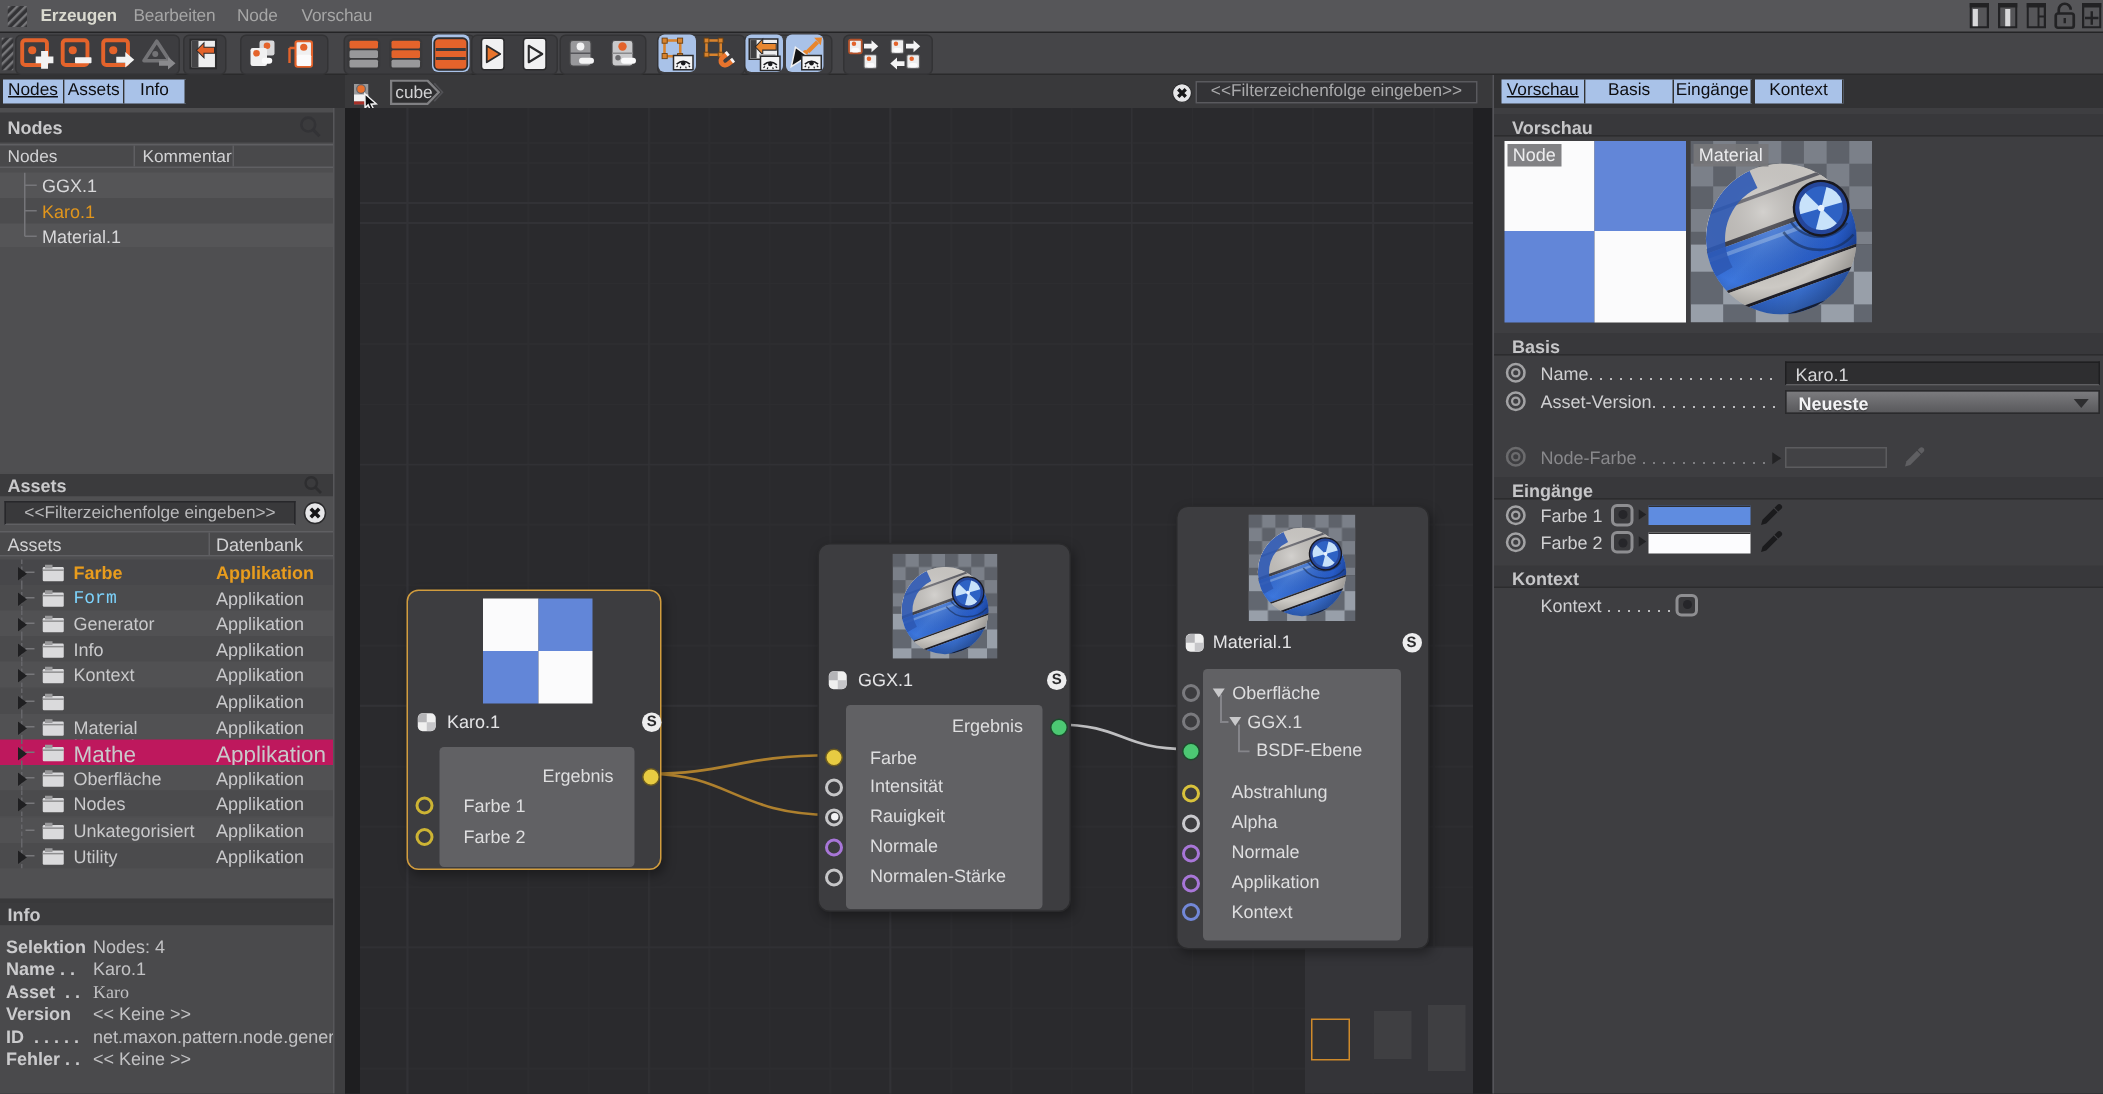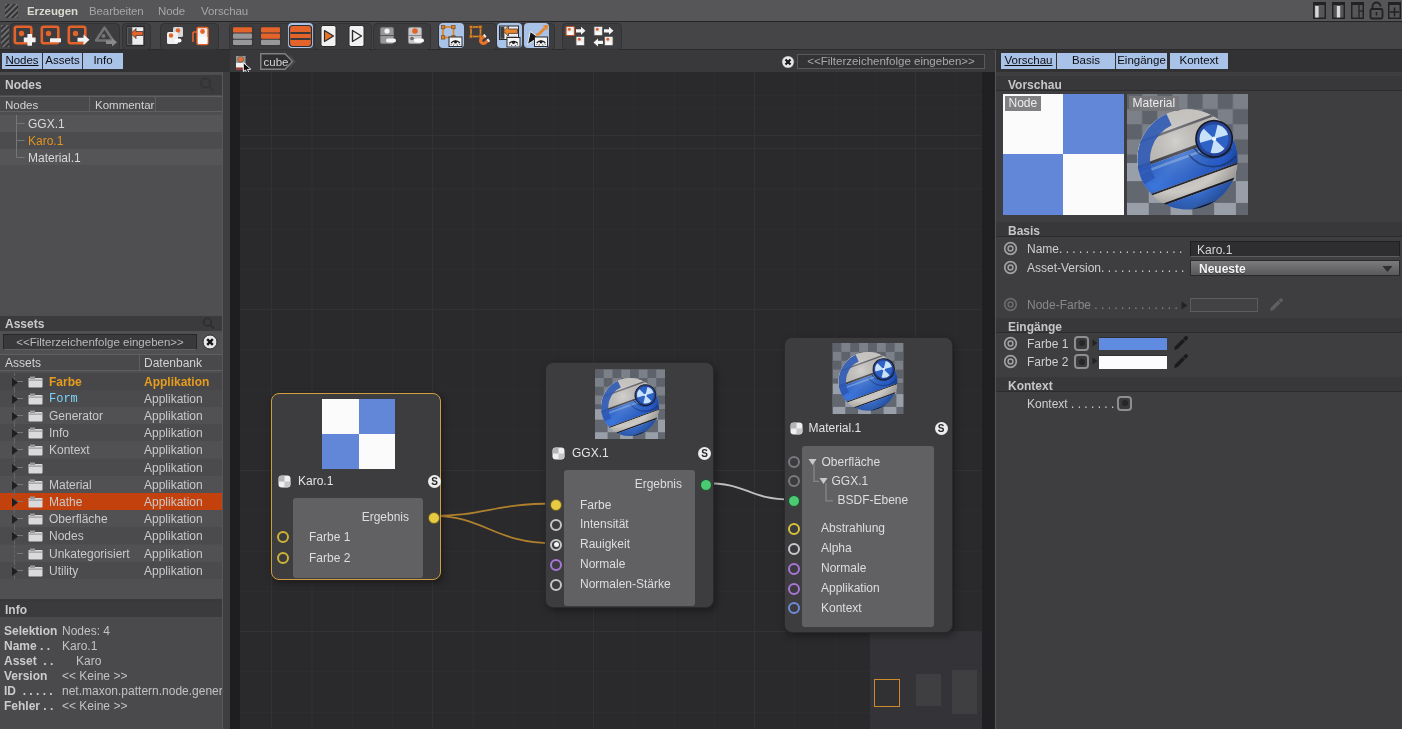--- a/index.html
+++ b/index.html
@@ -389,7 +389,7 @@
         <span class="abs" style="left:49px;top:2px;color:#c9c9cb;font-weight:normal;">Material</span>
         <span class="abs" style="left:144px;top:2px;color:#c9c9cb;font-weight:normal;">Applikation</span>
       </div>
-<div class="abs" style="left:0;top:120.4px;width:222px;height:17.2px;background:#c2410c;font-size:12px;">
+<div class="abs" style="left:0;top:120.4px;width:222px;height:17.2px;background:#be185d;font-size:15px;">
         <div class="abs" style="left:14px;top:0;width:1px;height:17.2px;border-left:1px dashed #66666a;"></div>
         <svg class="abs" style="left:11px;top:5px" width="8" height="9">
           <path d="M1 0 L7 4.5 L1 9 Z" fill="#1f1f21"></path>

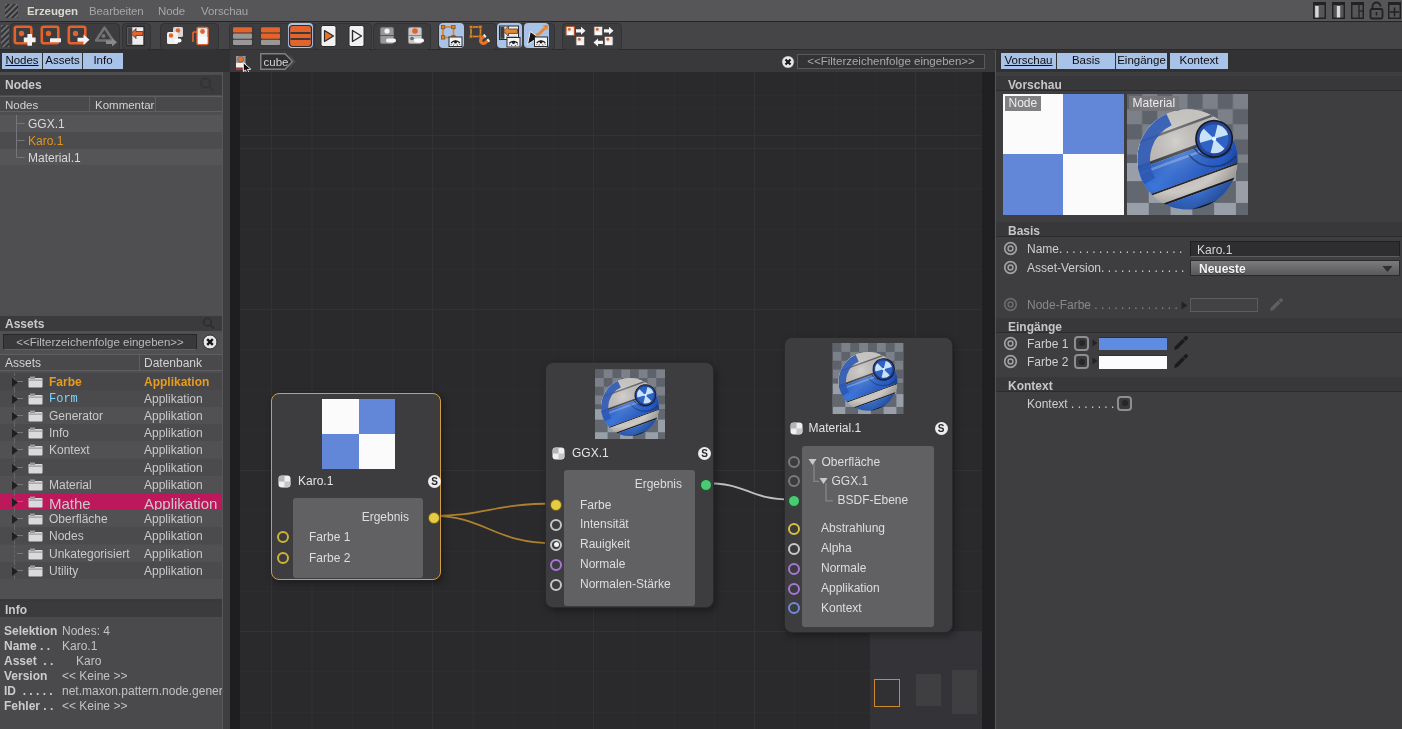--- a/index.html
+++ b/index.html
@@ -467,7 +467,7 @@
     <div class="abs" style="left:4px;top:22px;font-weight:bold;color:#cbcbcd;">Name&nbsp;. .</div>
       <div class="abs" style="left:62px;top:22px;">Karo.1</div>
     <div class="abs" style="left:4px;top:37px;font-weight:bold;color:#cbcbcd;">Asset&nbsp;&nbsp;. .</div>
-      <div class="abs" style="left:76px;top:37px;">Karo</div>
+      <div class="abs" style="left:62px;top:37px;font-family:Liberation Serif, serif;">Karo</div>
     <div class="abs" style="left:4px;top:52px;font-weight:bold;color:#cbcbcd;">Version</div>
       <div class="abs" style="left:62px;top:52px;">&lt;&lt; Keine &gt;&gt;</div>
     <div class="abs" style="left:4px;top:67px;font-weight:bold;color:#cbcbcd;">ID&nbsp;&nbsp;. . . . .</div>

